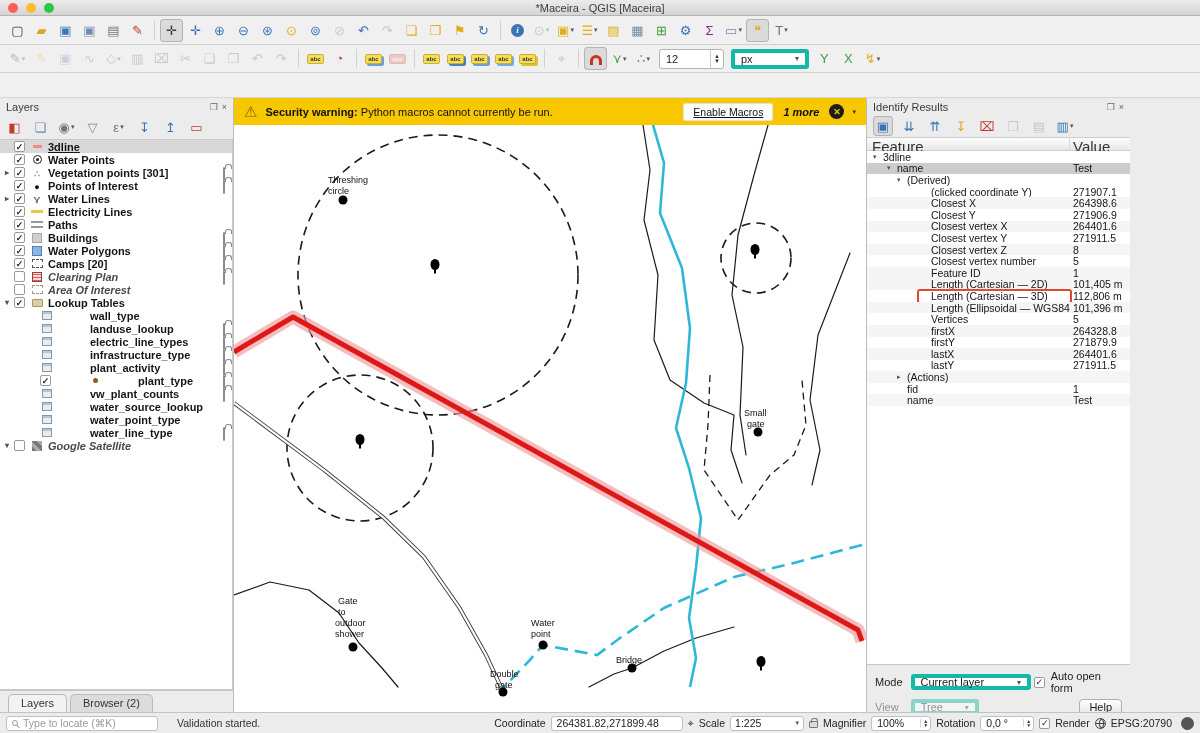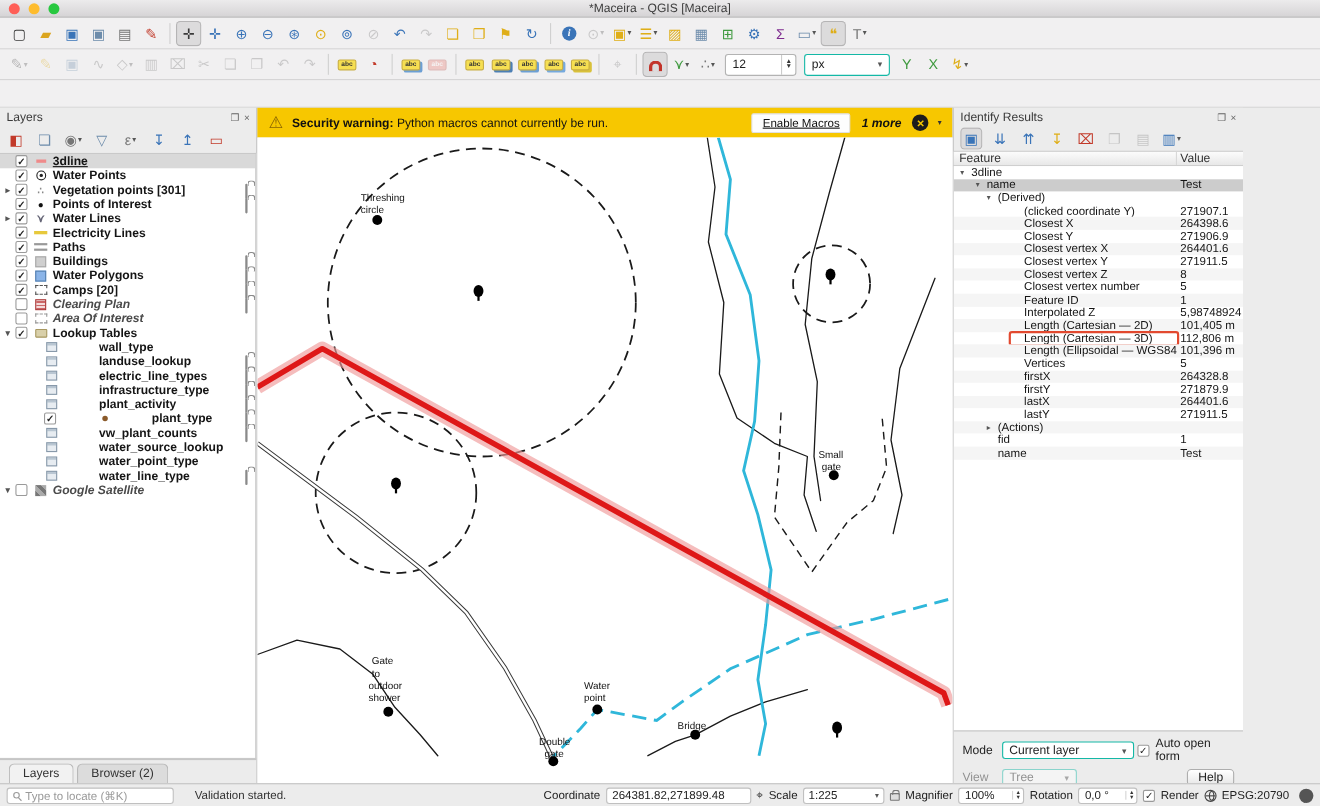--- a/index.html
+++ b/index.html
@@ -38,7 +38,7 @@
   .spin { display:flex; align-items:stretch; border:1px solid #b3b3b3; background:#fff; height:20px; border-radius:3px; margin:0 3px; }
   .spin .val { padding:3px 6px 0 6px; min-width:50px; font-size:11px; }
   .spin .btns { display:flex; flex-direction:column; align-items:center; justify-content:center; border-left:1px solid #ccc; padding:0 3px; font-size:6px; color:#333; line-height:5px; }
-  .combo { display:flex; align-items:center; justify-content:space-between; border:1px solid #14b8a6; background:#fff; height:20px; border-radius:3px; padding:0 6px; font-size:11px; margin:0 3px; }
+  .combo { display:flex; align-items:center; justify-content:space-between; border:4px solid #14b8a6; background:#fff; height:20px; border-radius:3px; padding:0 6px; font-size:11px; margin:0 3px; }
   .combo .arrow { font-size:8px; color:#555; margin-left:10px; }
   .combo.small { height:16px; }
   .combo.dis { opacity:.45; }

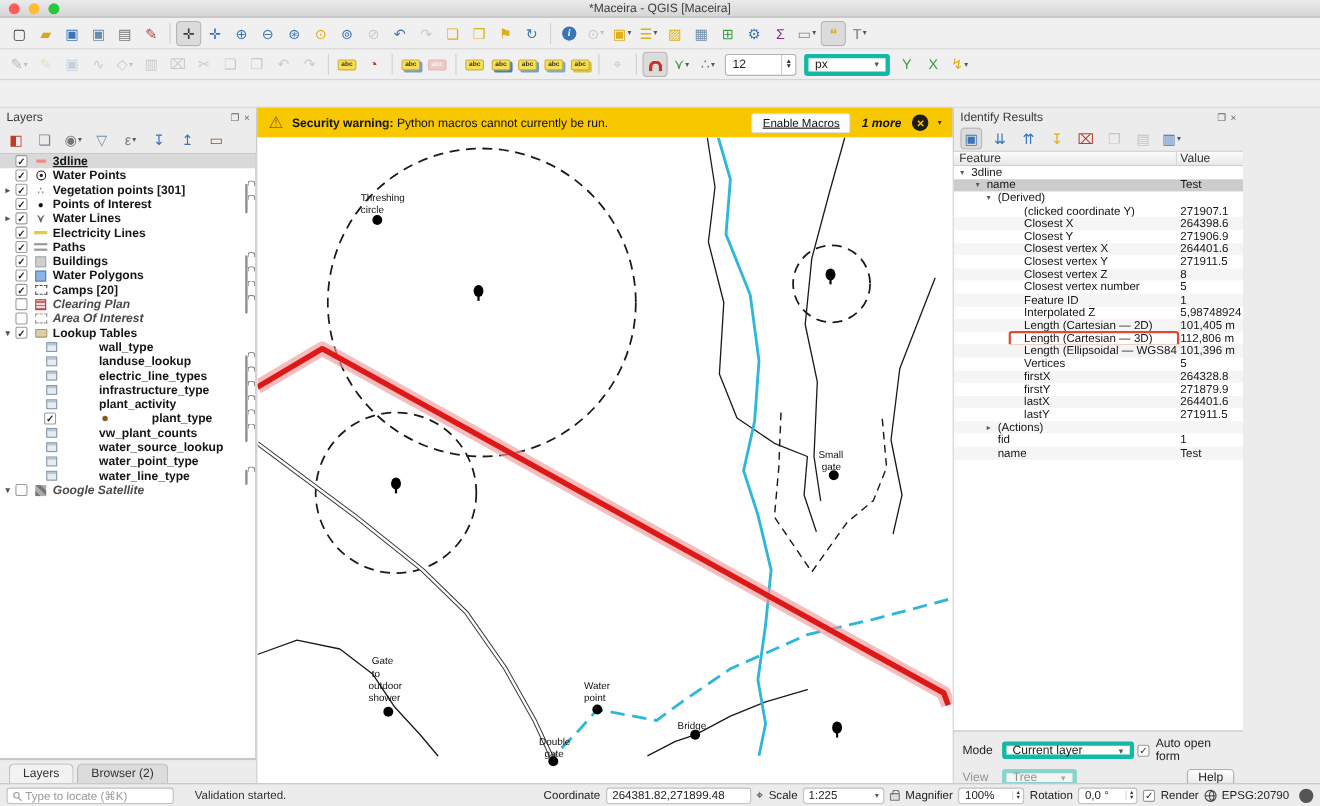--- a/index.html
+++ b/index.html
@@ -99,7 +99,7 @@
   .right-panel { width:264px; background:#ececec; border-left:1px solid #bdbdbd; display:flex; flex-direction:column; }
   .ipanel-tools { height:22px; display:flex; align-items:center; gap:6px; padding:0 6px; }
   .ipanel-tools .tbtn { min-width:20px; height:20px; }
-  .ihead { display:flex; height:14px; background:linear-gradient(#fcfcfc,#e8e8e8); border:1px solid #cfcfcf; border-left:none; border-right:none; font-size:11px; color:#333; }
+  .ihead { display:flex; height:14px; background:linear-gradient(#fcfcfc,#e8e8e8); border:1px solid #cfcfcf; border-left:none; border-right:none; font-size:15px; color:#333; }
   .ihead .h1 { flex:0 0 203px; padding-left:5px; border-right:1px solid #d8d8d8; }
   .ihead .h2 { flex:1; padding-left:3px; }
   .ilist { flex:1; background:#fff; overflow:hidden; }

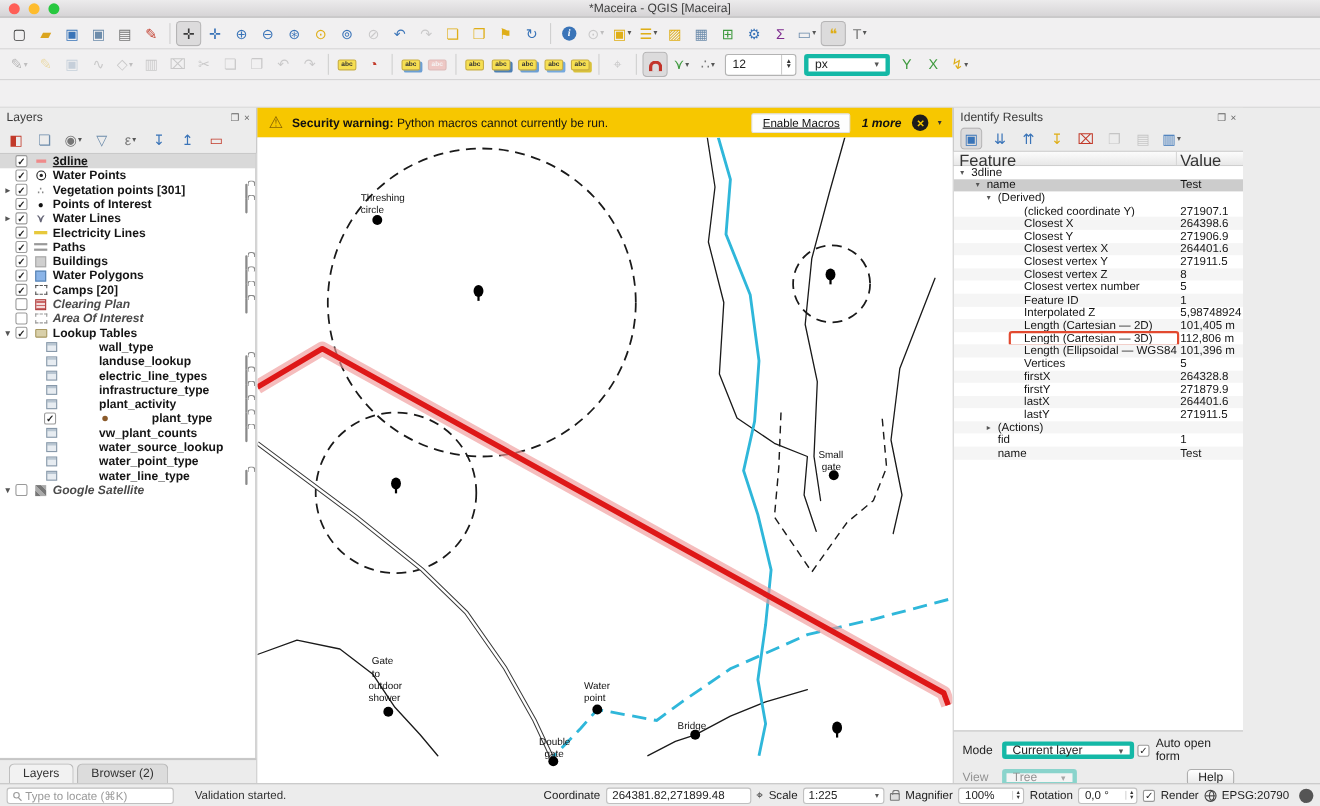--- a/index.html
+++ b/index.html
@@ -787,13 +787,6 @@
             </span>
             <span class="vcell">1</span>
           </div>
-          <div class="irow">
-            <span class="fcell p3">
-              <span class="iexp"></span>
-              <span>Interpolated Z</span>
-            </span>
-            <span class="vcell">5,98748924</span>
-          </div>
           <div class="irow alt">
             <span class="fcell p3">
               <span class="iexp"></span>

